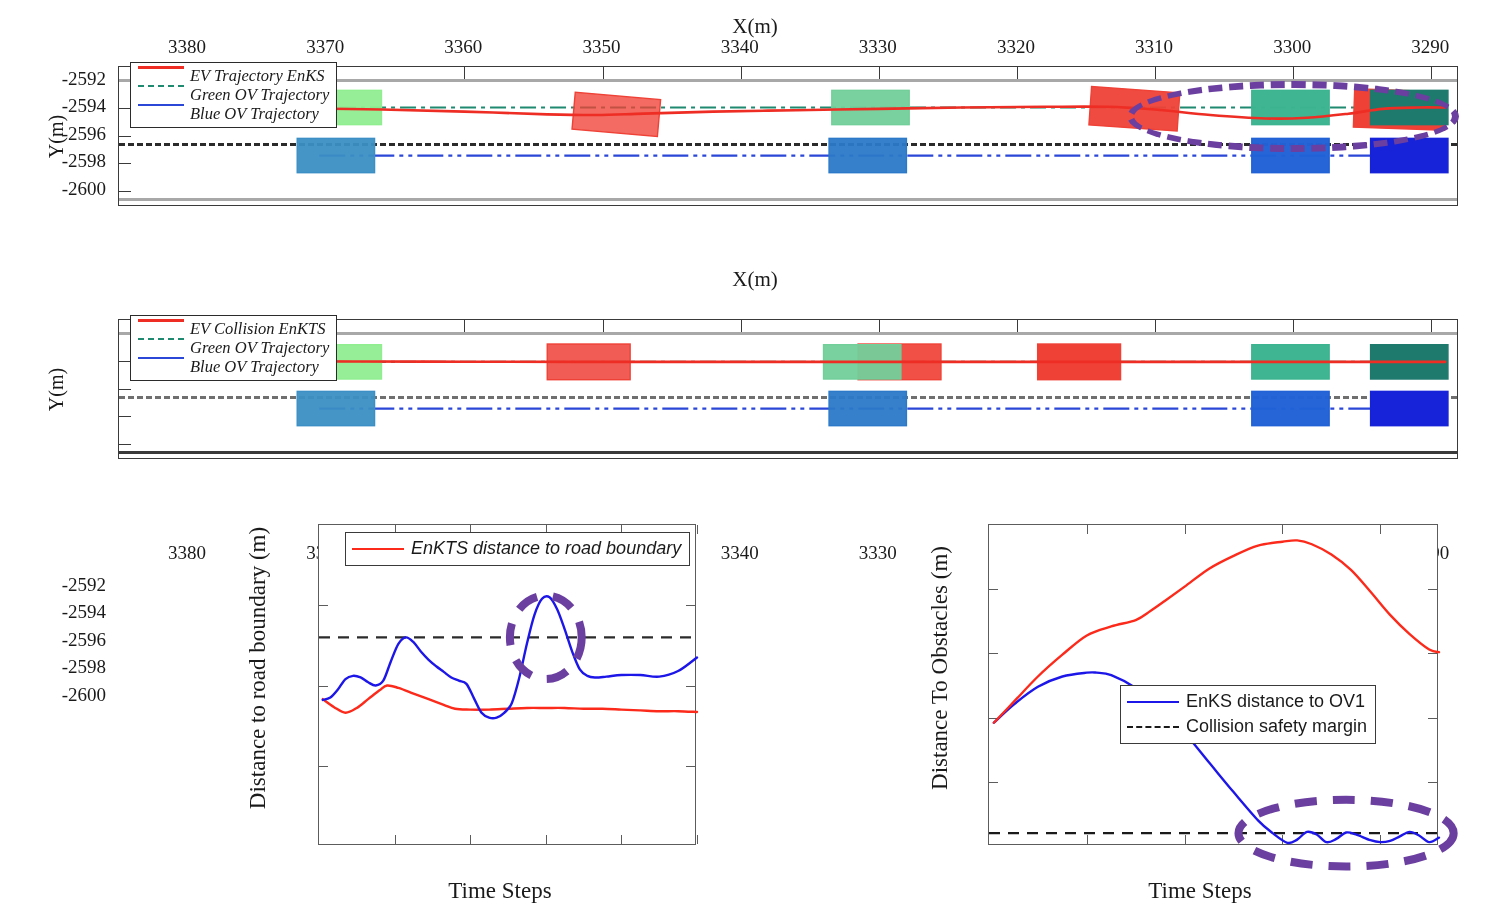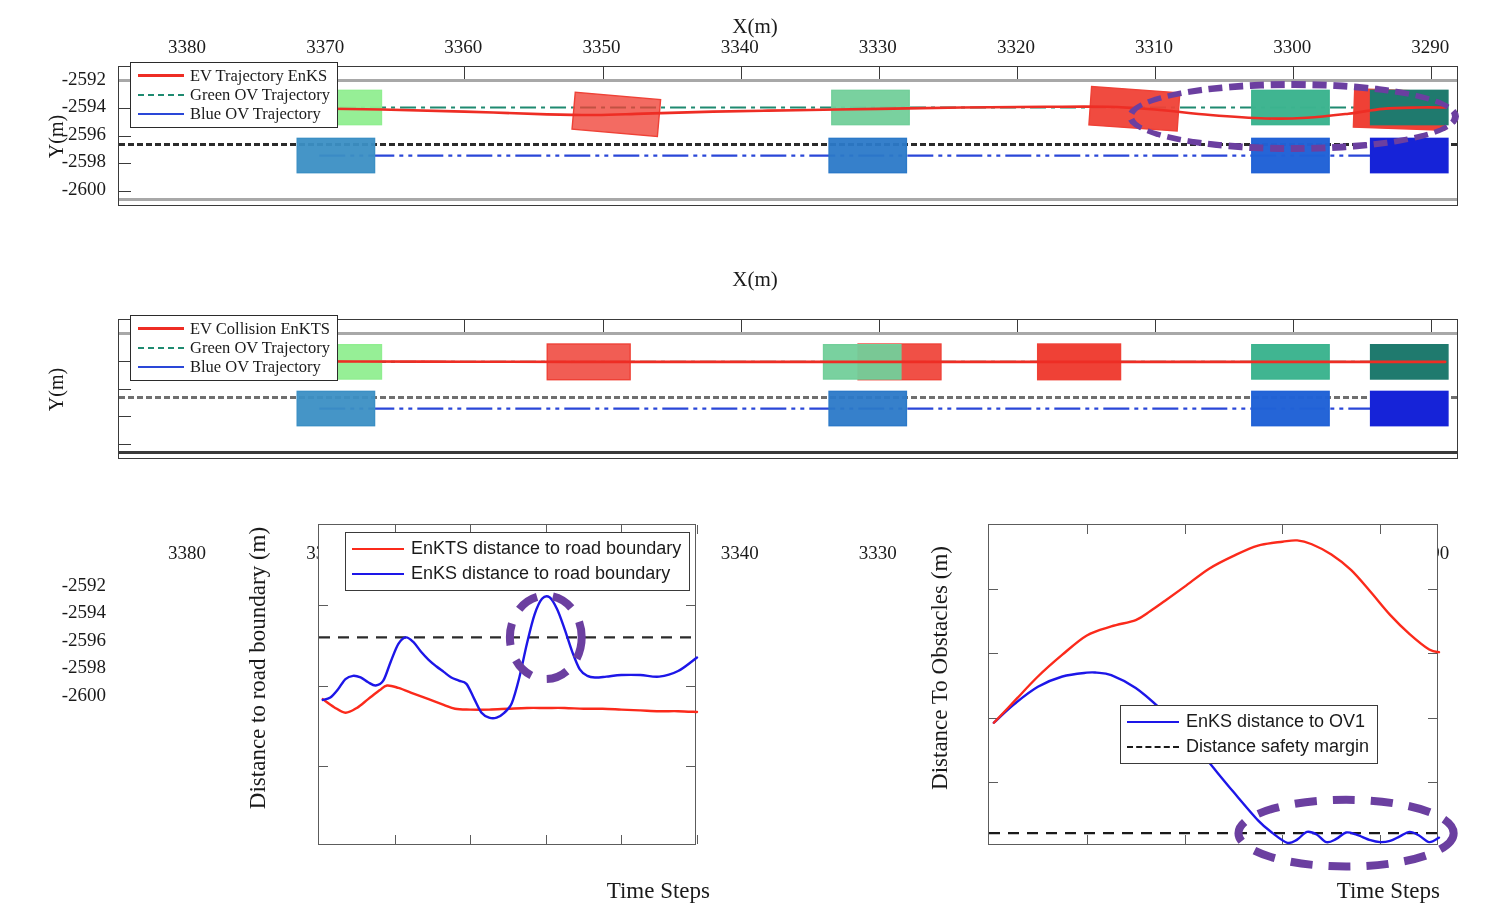--- a/index.html
+++ b/index.html
@@ -23,7 +23,7 @@
   
   .tlegend{position:absolute;background:#fff;border:1.4px solid #2b2b2b;padding:3px 7px 4px 7px;
            font-family:"Liberation Serif",serif;font-size:16.5px;line-height:19px;z-index:30;}
-  .tlegend .row{display:flex;align-items:center;white-space:nowrap;height:19px;}
+  .tlegend .row{display:flex;align-items:flex-start;white-space:nowrap;height:19px;font-style:italic;}
   .tlegend .sw{width:46px;height:0;margin-right:6px;flex:0 0 46px;}
 
   

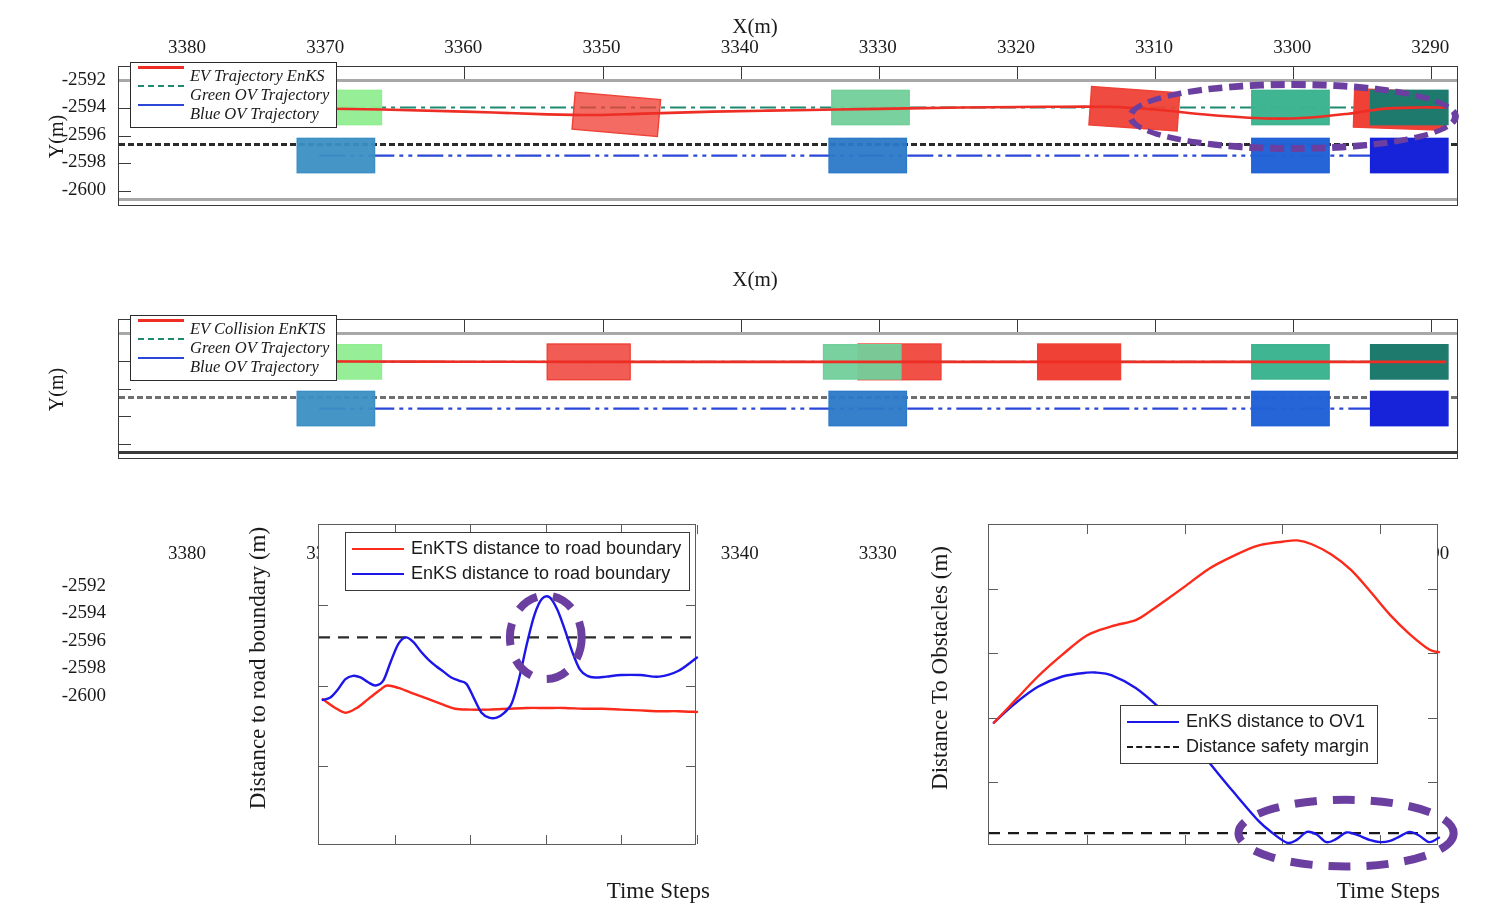--- a/index.html
+++ b/index.html
@@ -295,7 +295,7 @@
   <div id="c3-ylabels"></div>
   <div class="c-xlabel" style="top:373px;left:60px;width:420px;">Time Steps</div>
 
-  <div class="clegend" style="left:115px;top:27px;">
+  <div class="clegend" style="left:115px;top:27px;font-style:italic;">
     <div class="row">
       <span class="sw" style="border-top:2.6px solid #fb2a1b;"></span>
       <span>EnKTS distance to road boundary</span>

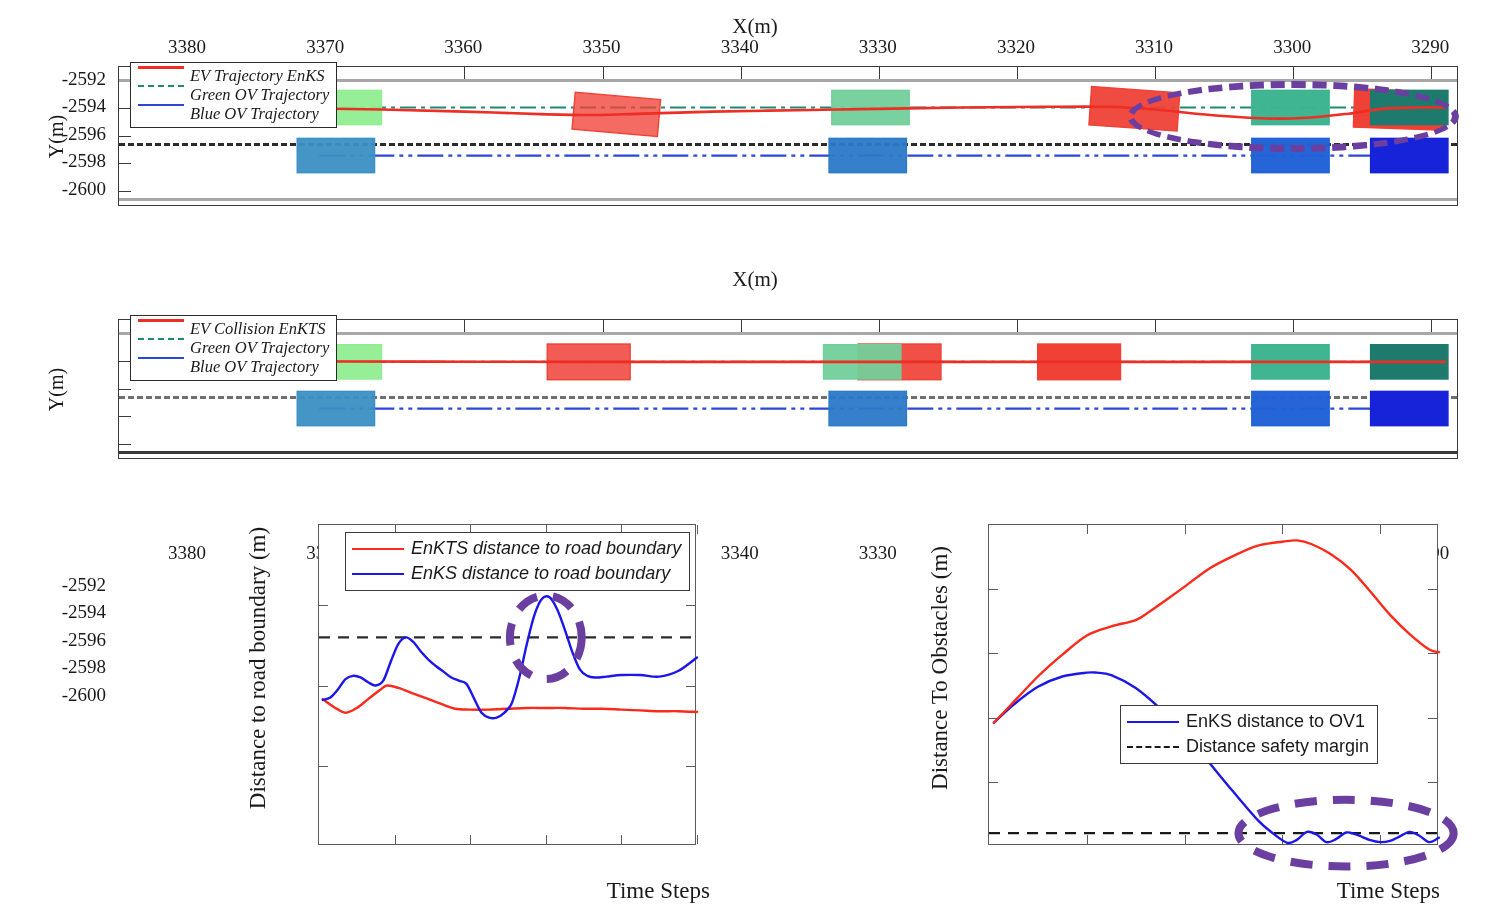--- a/index.html
+++ b/index.html
@@ -300,10 +300,6 @@
       <span class="sw" style="border-top:2.6px solid #fb2a1b;"></span>
       <span>EnKTS distance to road boundary</span>
     </div>
-    <div class="row">
-      <span class="sw" style="border-top:2.6px solid #1d16e8;"></span>
-      <span>EnKS distance to road boundary</span>
-    </div>
   </div>
 </div>
 

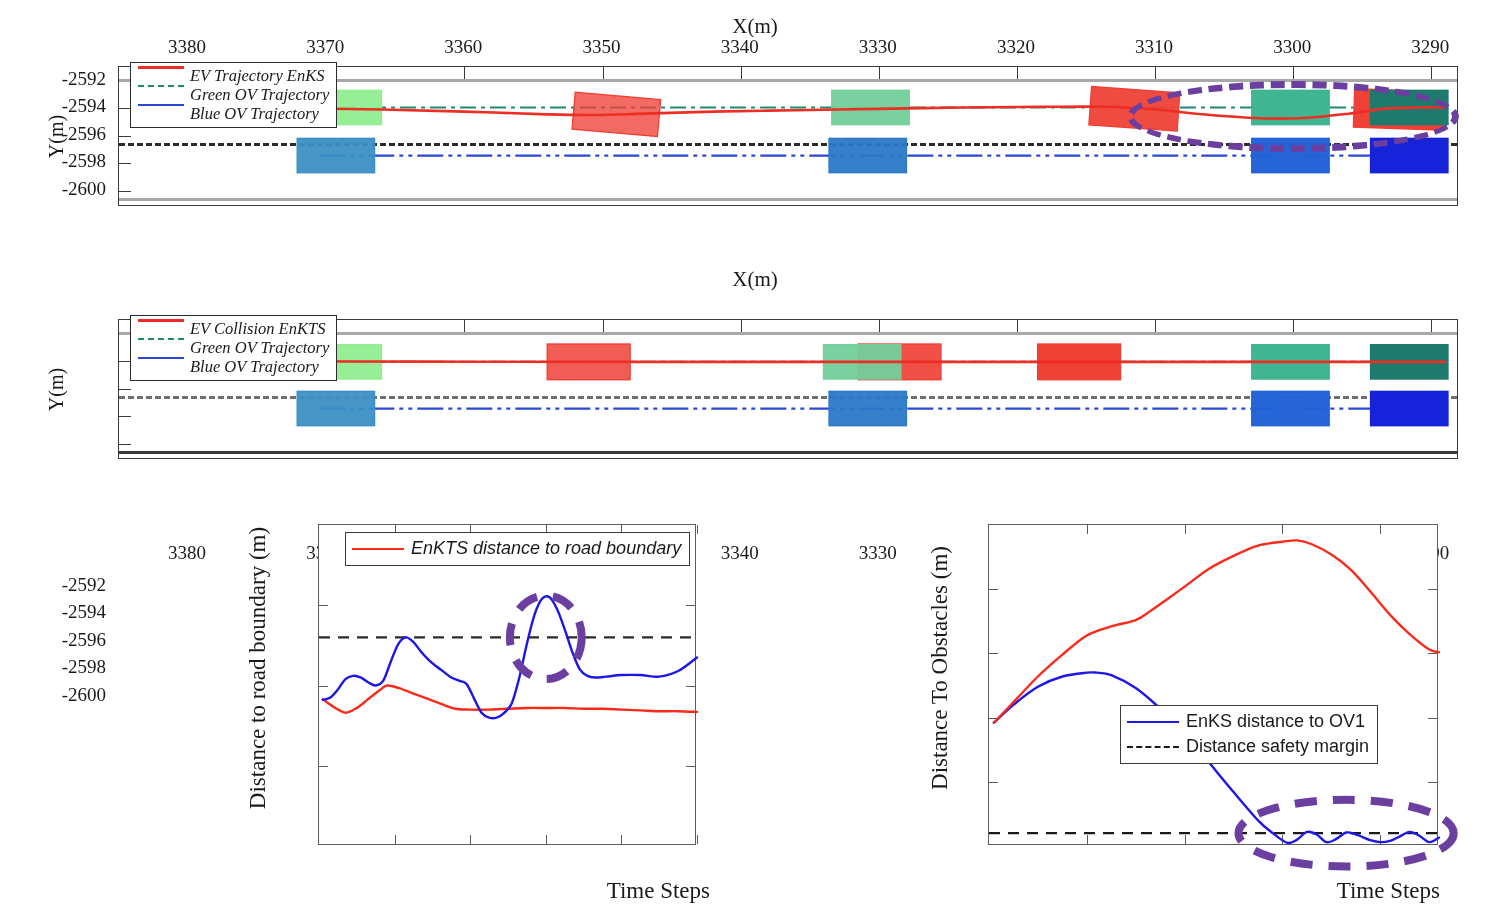--- a/index.html
+++ b/index.html
@@ -335,7 +335,7 @@
   <div id="c4-ylabels"></div>
   <div class="c-xlabel" style="top:373px;left:60px;width:480px;">Time Steps</div>
 
-  <div class="clegend" style="left:220px;top:200px;">
+  <div class="clegend" style="left:220px;top:180px;">
     <div class="row">
       <span class="sw" style="border-top:2.6px solid #1d16e8;"></span>
       <span>EnKS distance to OV1</span>

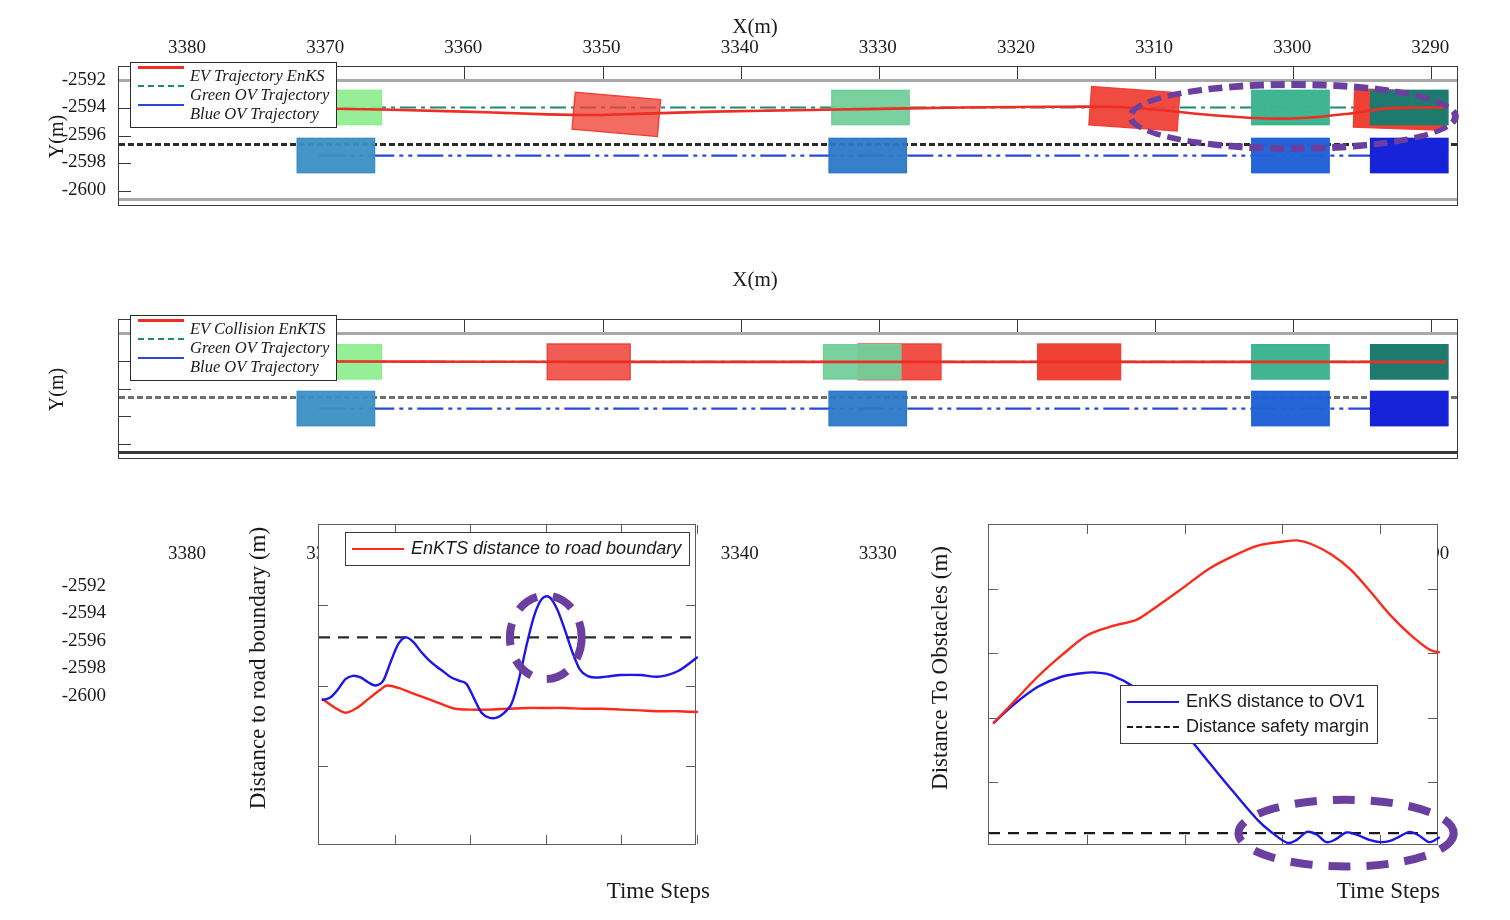--- a/index.html
+++ b/index.html
@@ -342,7 +342,7 @@
     </div>
     <div class="row">
       <span class="sw" style="border-top:2.6px dashed #1a1a1a;"></span>
-      <span>Distance safety margin</span>
+      <span>Collision safety margin</span>
     </div>
   </div>
 </div>

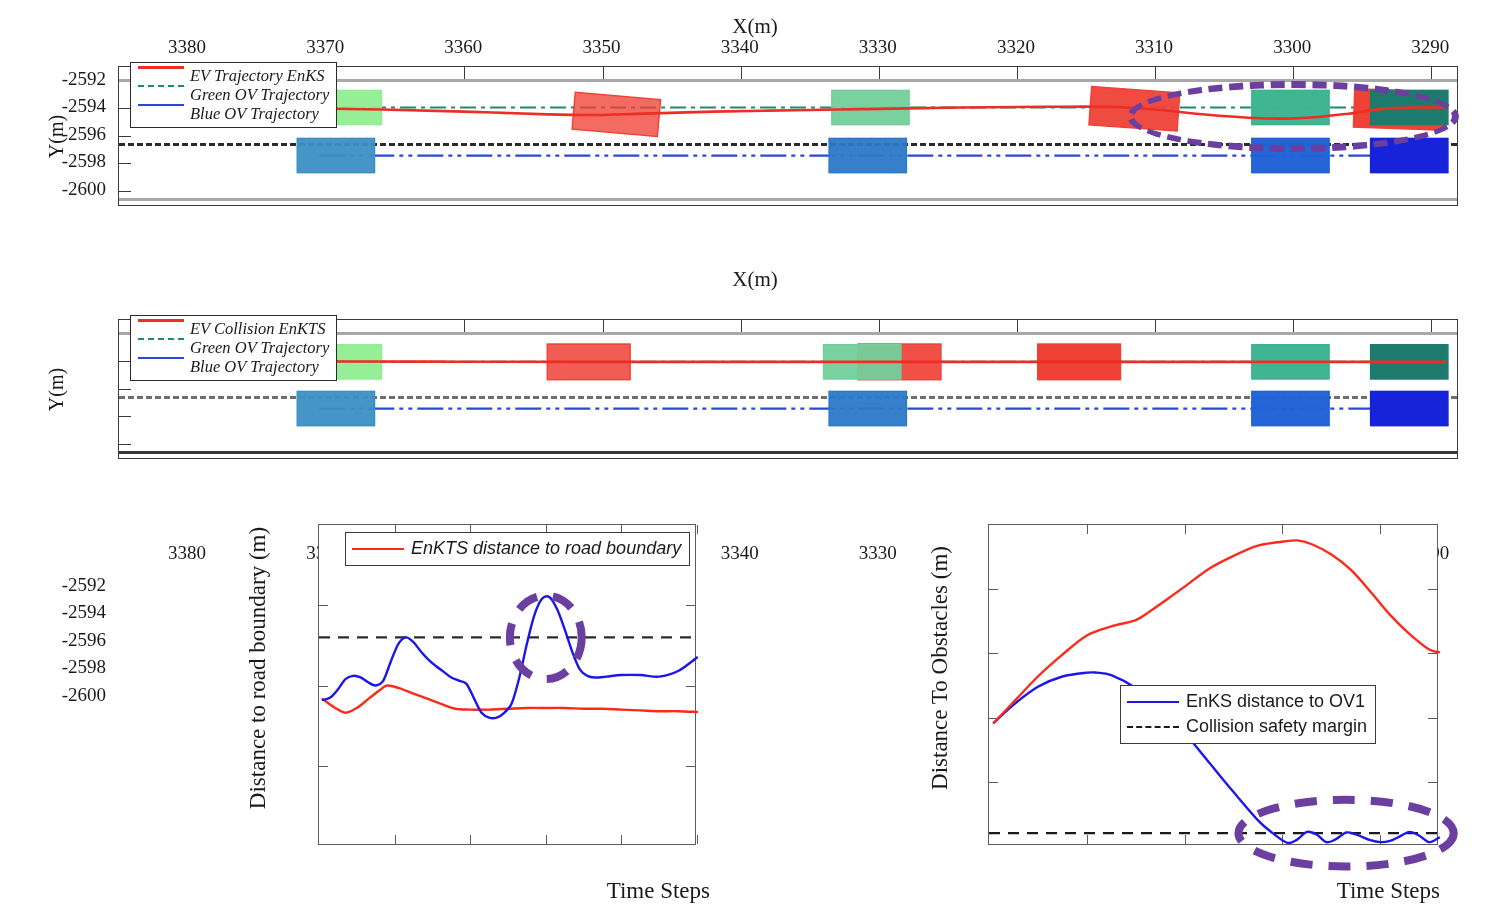--- a/index.html
+++ b/index.html
@@ -29,7 +29,7 @@
   
   .chart{position:absolute;}
   .c-axis{position:absolute;box-sizing:border-box;border:1.7px solid #5c5c5c;background:#fff;}
-  .c-xlabel{position:absolute;width:100%;text-align:right;font-size:23px;font-family:"Liberation Serif",serif;}
+  .c-xlabel{position:absolute;width:100%;text-align:center;font-size:23px;font-family:"Liberation Serif",serif;}
   .c-ylabel{position:absolute;font-size:23px;transform:rotate(-90deg);transform-origin:center center;white-space:nowrap;font-family:"Liberation Serif",serif;}
   .c-tickmark-b{position:absolute;width:0;border-left:1.7px solid #5c5c5c;}
   .c-tickmark-l{position:absolute;height:0;border-top:1.7px solid #5c5c5c;}

